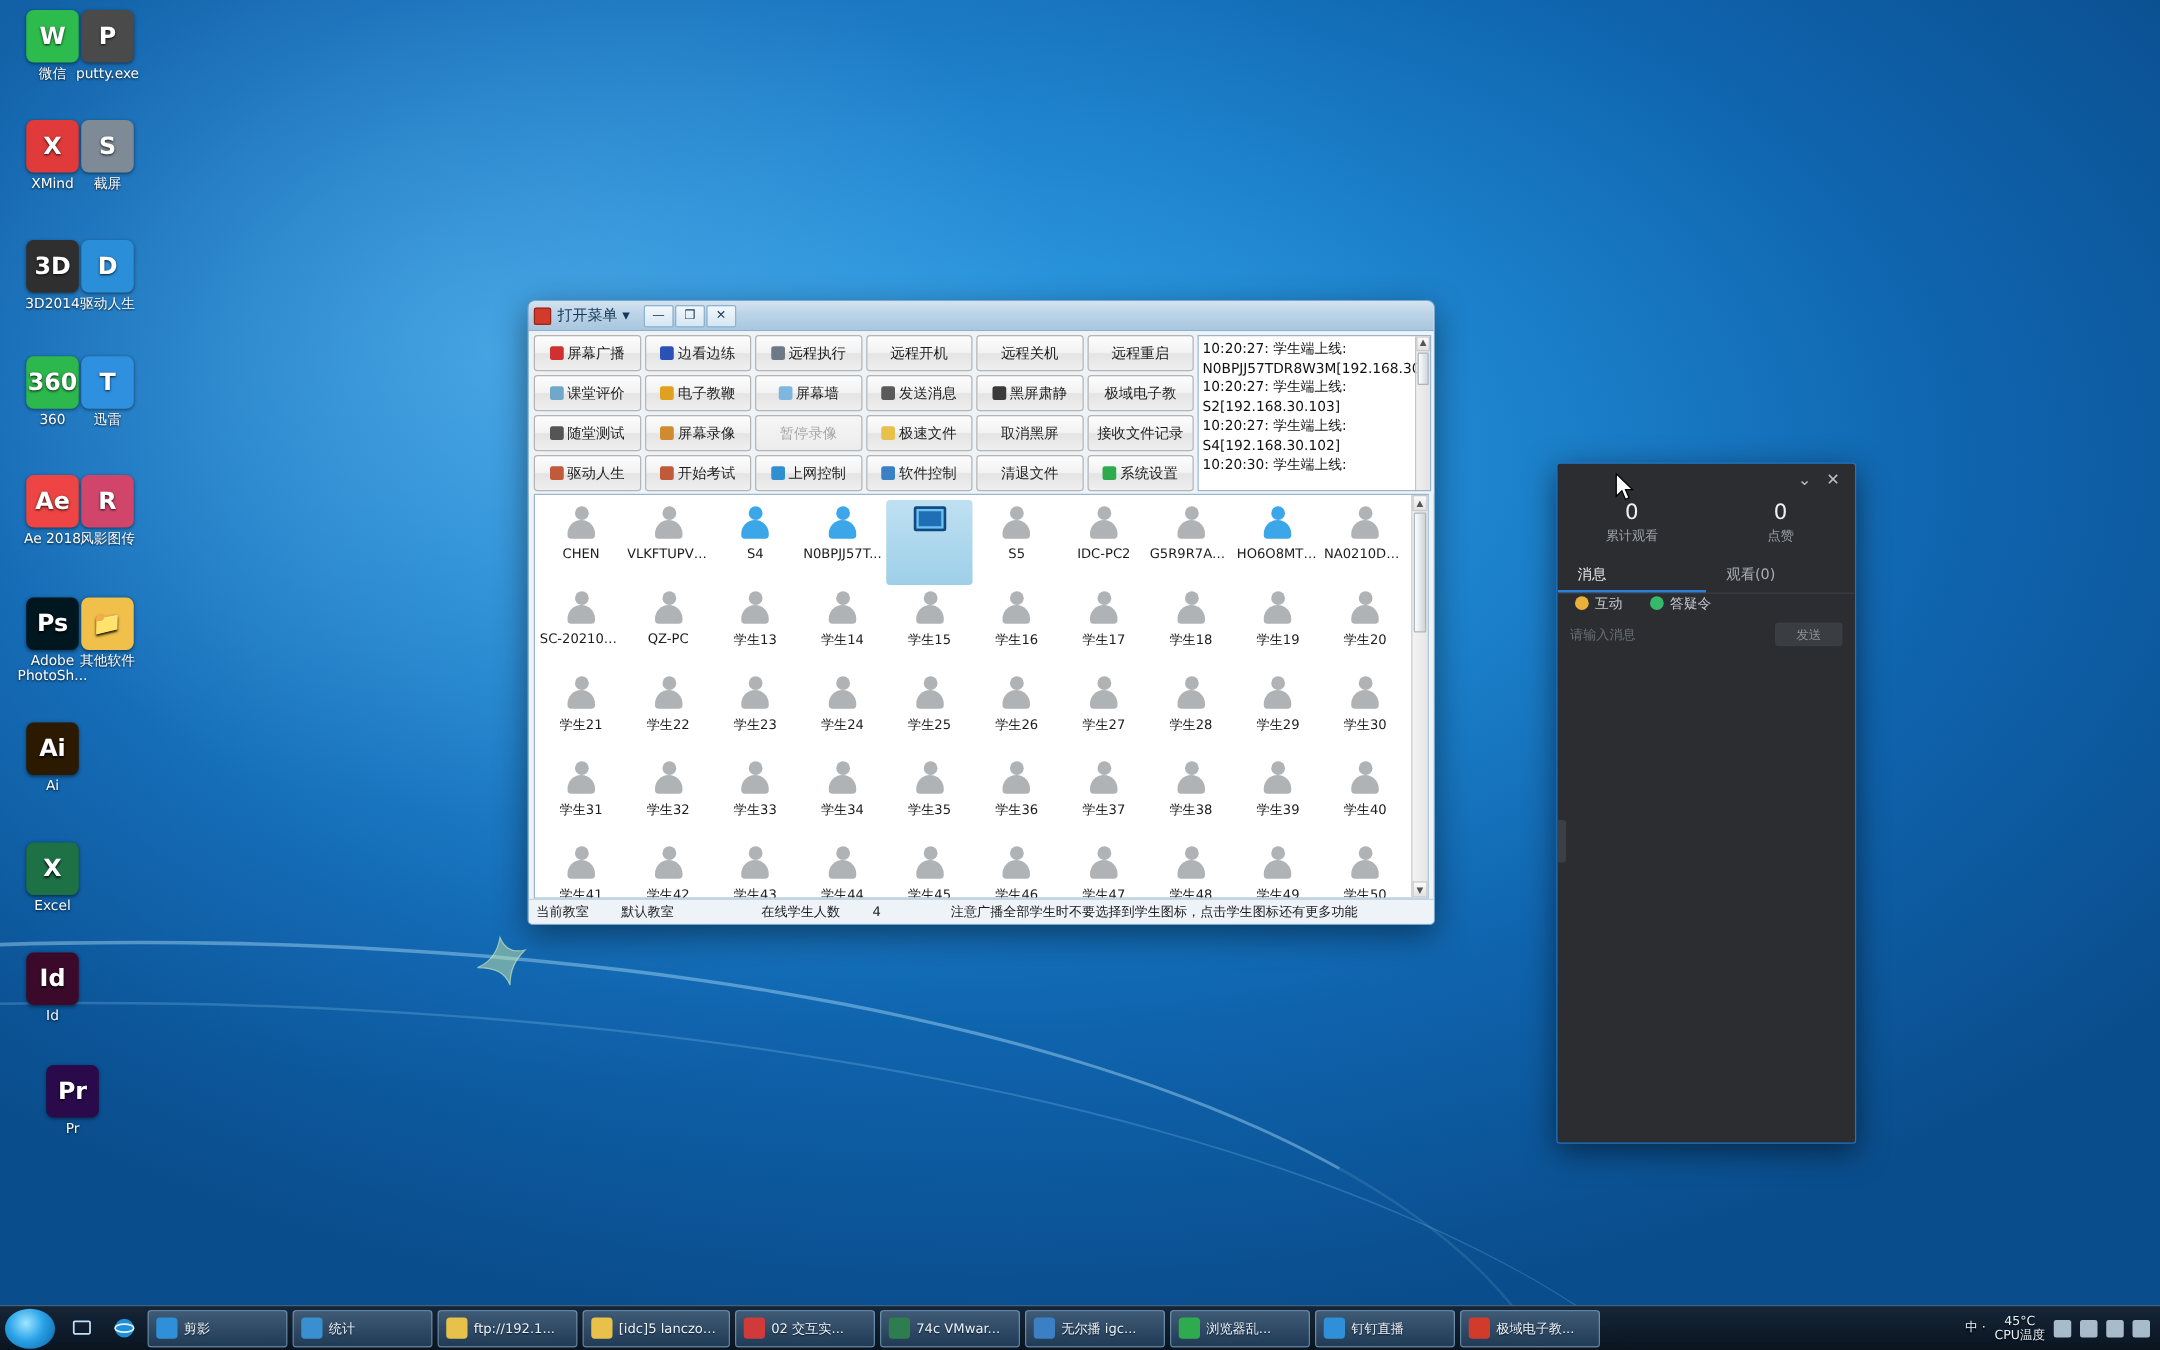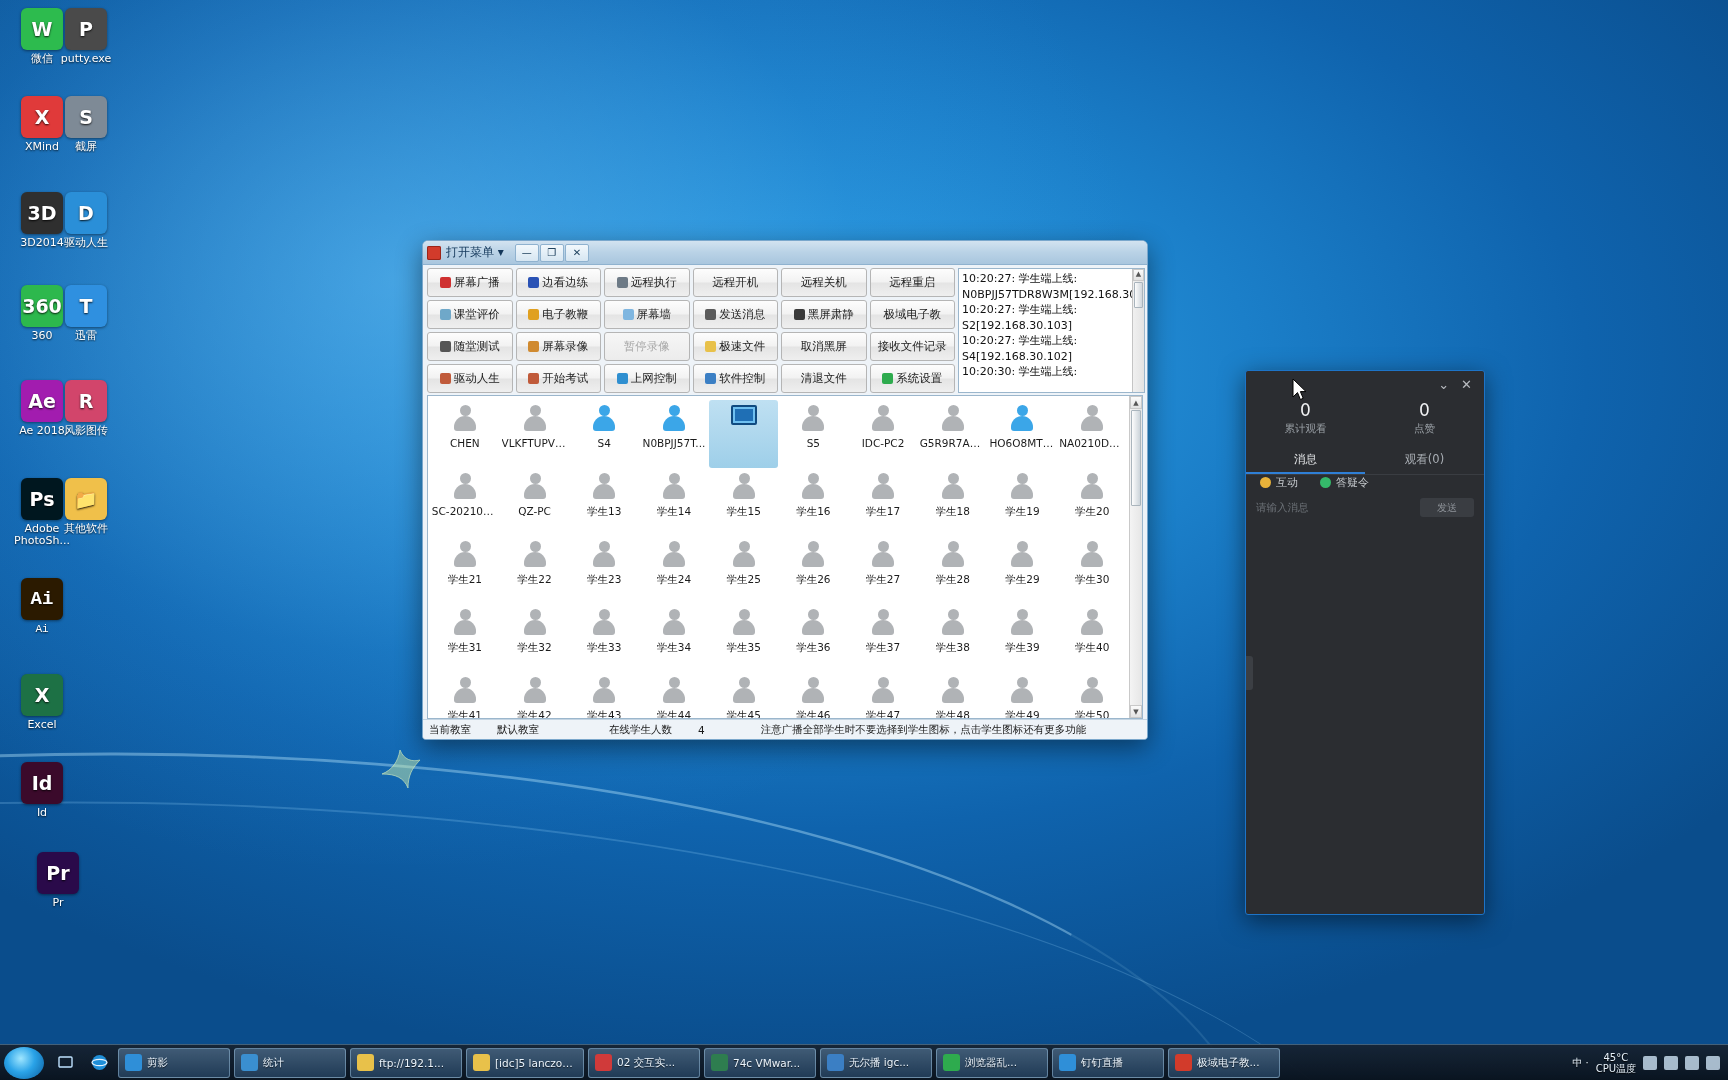--- a/index.html
+++ b/index.html
@@ -274,7 +274,7 @@
       <span class="cap">Pr</span>
     </div>
     <div class="desk-icon" style="left: 0px; top: 380px;">
-      <div class="glyph" style="background: #a21caf;">Ae</div>
+      <div class="glyph" style="background: #ef4444;">Ae</div>
       <span class="cap">Ae 2018</span>
     </div>
     <div class="desk-icon" style="left: 44px; top: 380px;">

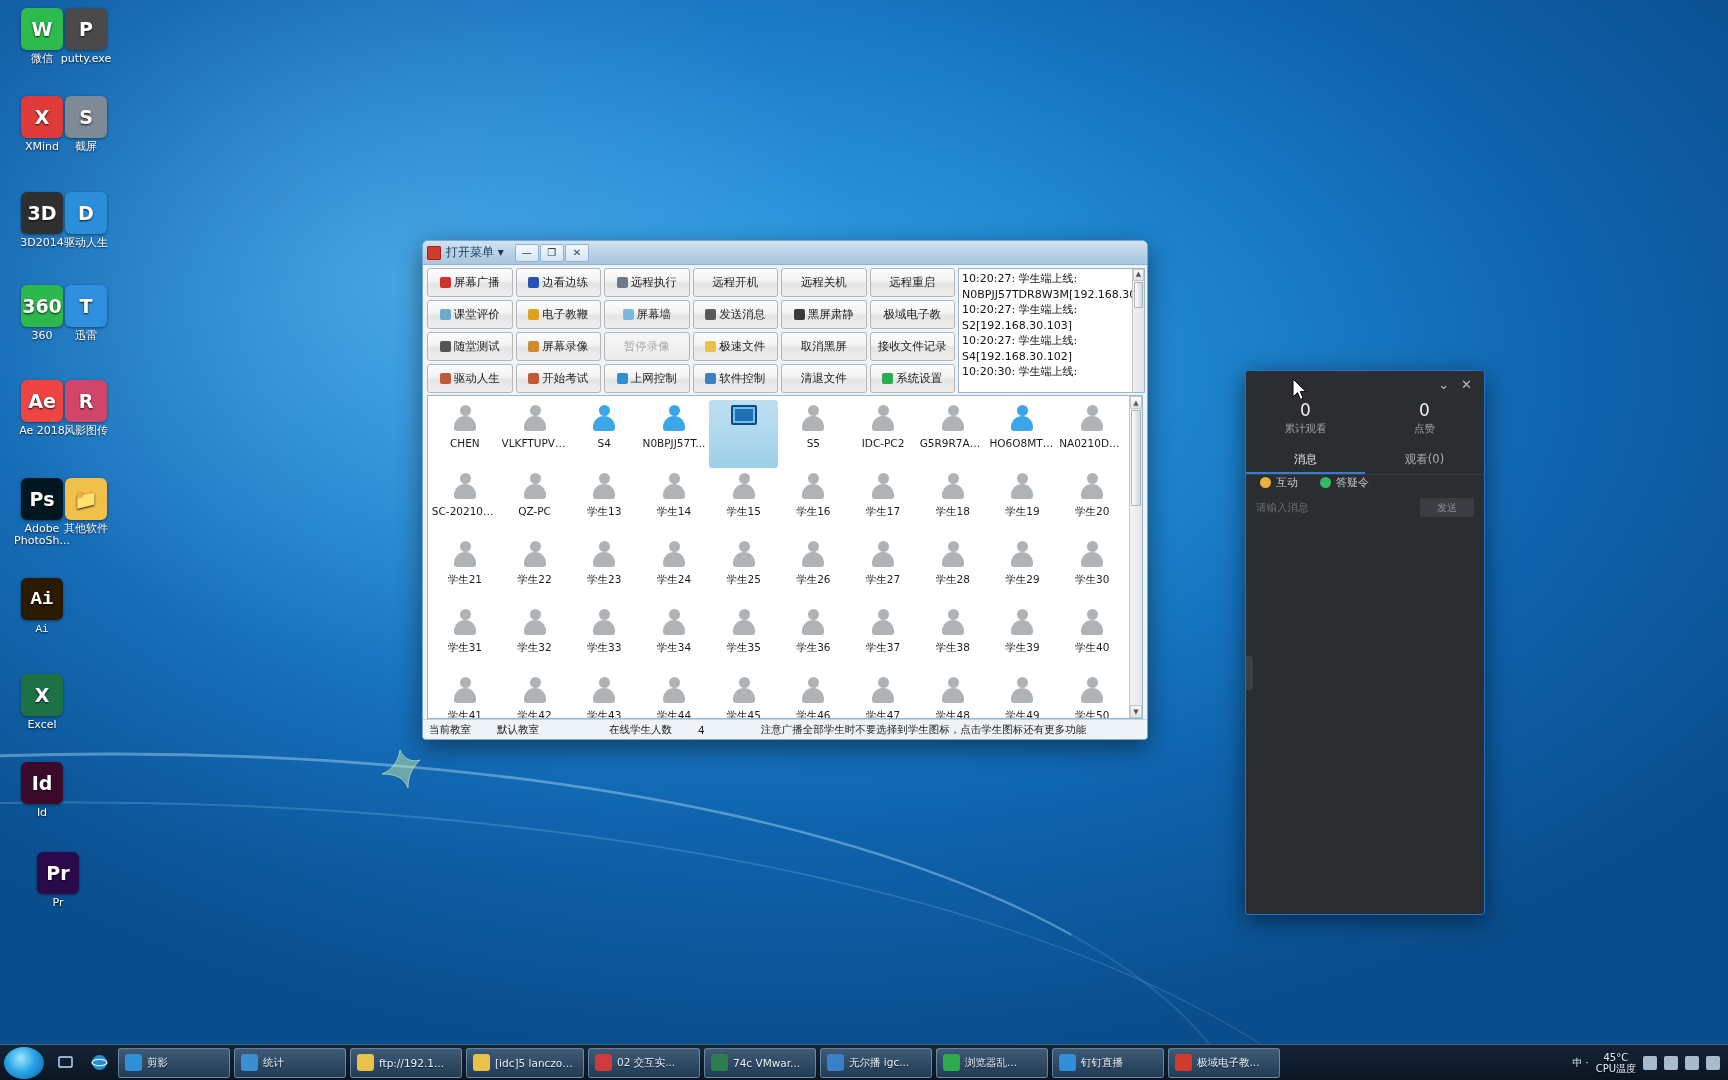--- a/index.html
+++ b/index.html
@@ -163,7 +163,7 @@
   #live-stats .st .v { font-size:17px; color:#f0f1f3; line-height:22px; }
   #live-stats .st .l { font-size:10.5px; color:#9aa0a6; margin-top:1px; filter:blur(.3px); }
   #live-tabs { display:flex; border-bottom:1px solid #3a3d42; }
-  #live-tabs .tb { flex:1; text-align:center; font-size:11.5px; padding:6px 4px 7px; color:#a9aeb4; filter:blur(.3px); }
+  #live-tabs .tb { flex:1; text-align:left; font-size:11.5px; padding:6px 16px 7px; color:#a9aeb4; filter:blur(.3px); }
   #live-tabs .tb.active { color:#e8eaec; box-shadow:inset 0 -2px 0 #2f7fd6; }
   #live-body { flex:1; display:flex; align-items:center; justify-content:center;
                font-size:11px; color:#6d7278; filter:blur(.4px); }

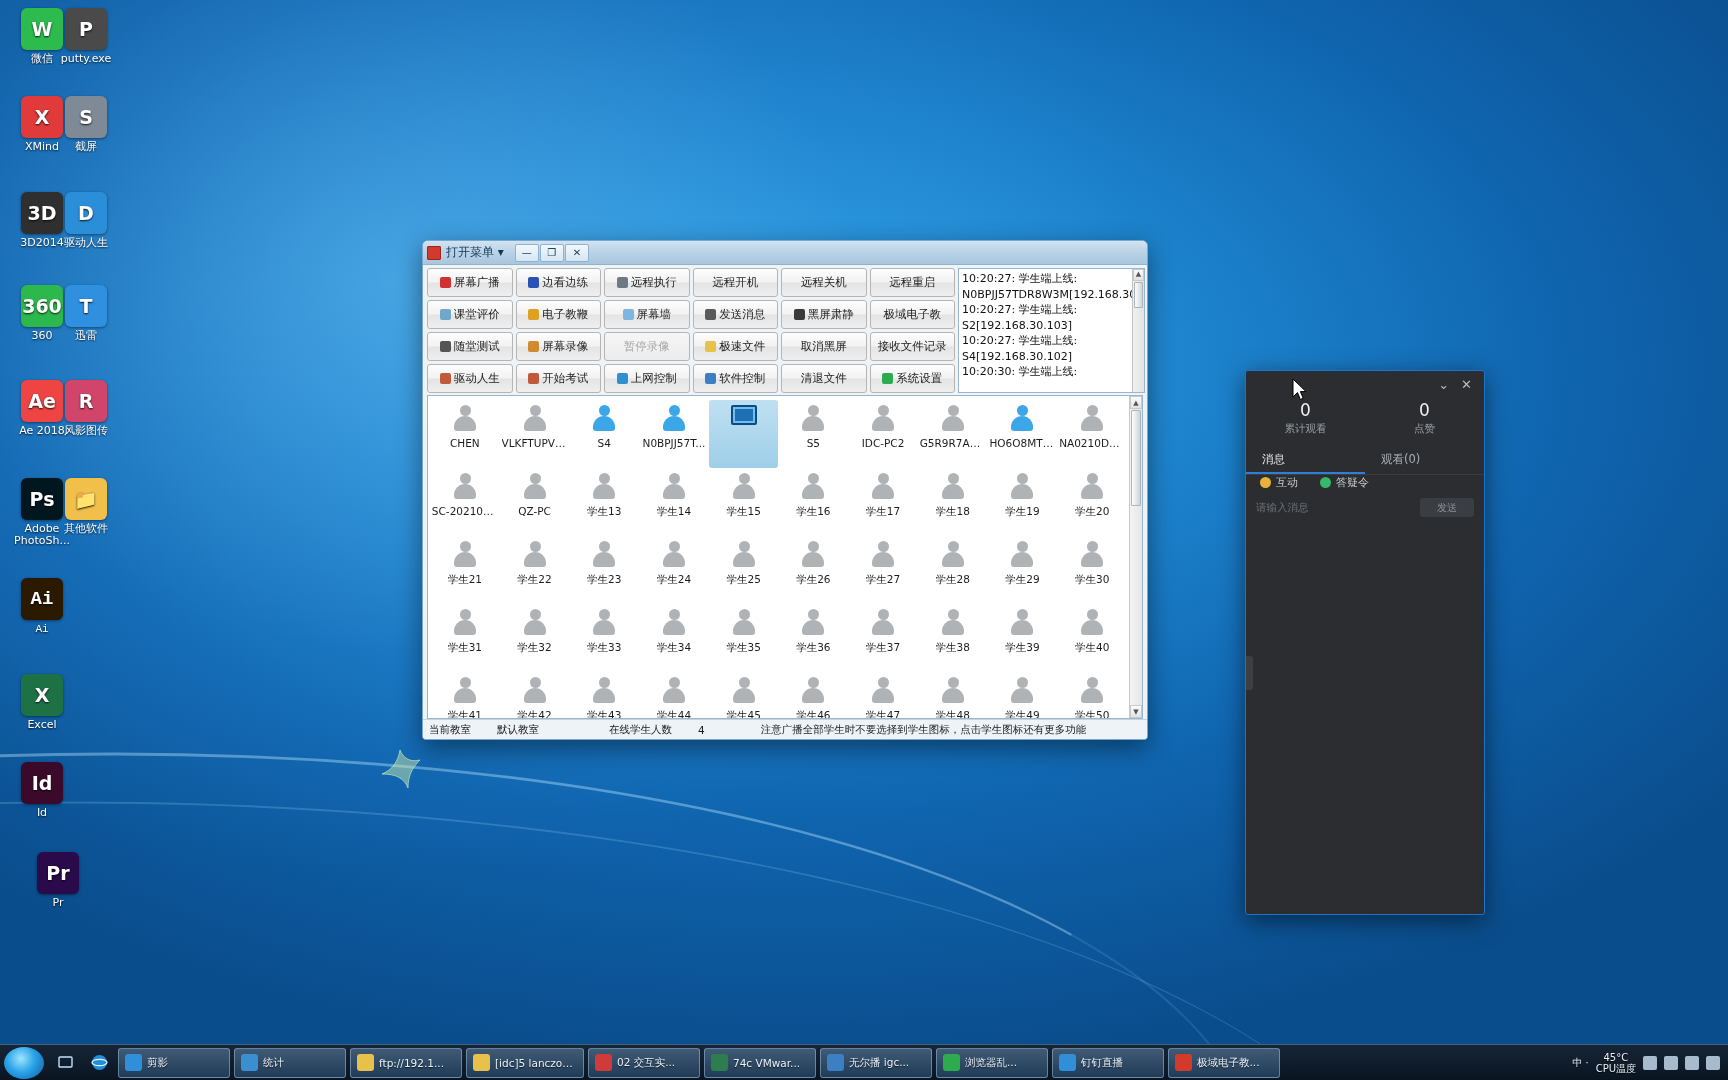--- a/index.html
+++ b/index.html
@@ -257,7 +257,7 @@
       <div class="glyph" style="background: rgb(240, 192, 74);">📁</div>
       <span class="cap">其他软件</span>
     </div>
-    <div class="desk-icon" style="left: 0px; top: 578px; font-family: Liberation Mono, monospace;">
+    <div class="desk-icon" style="left: 0px; top: 578px;">
       <div class="glyph" style="background: rgb(43, 26, 0);">Ai</div>
       <span class="cap">Ai</span>
     </div>

